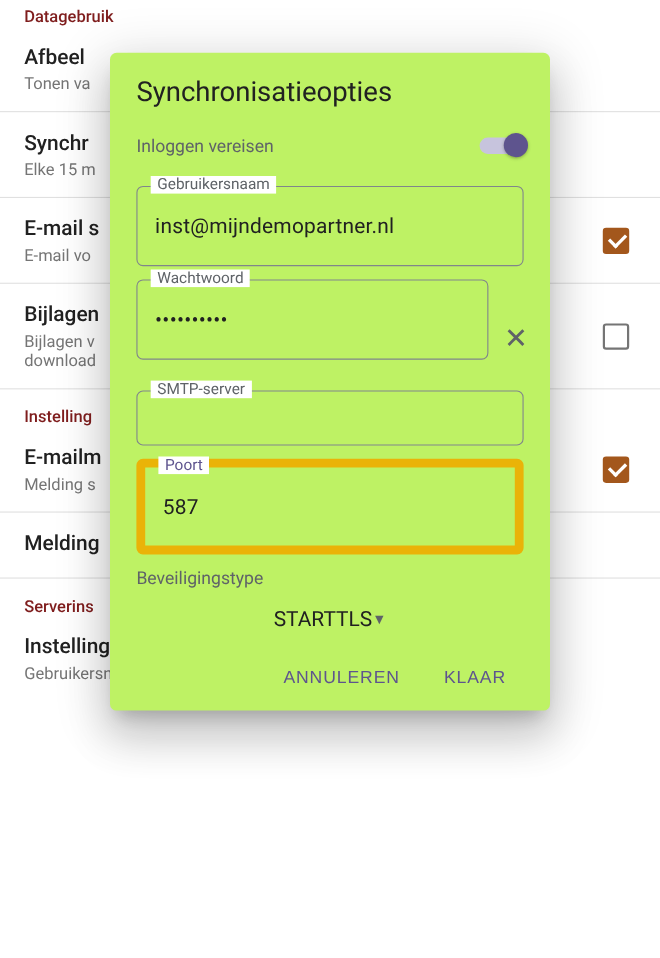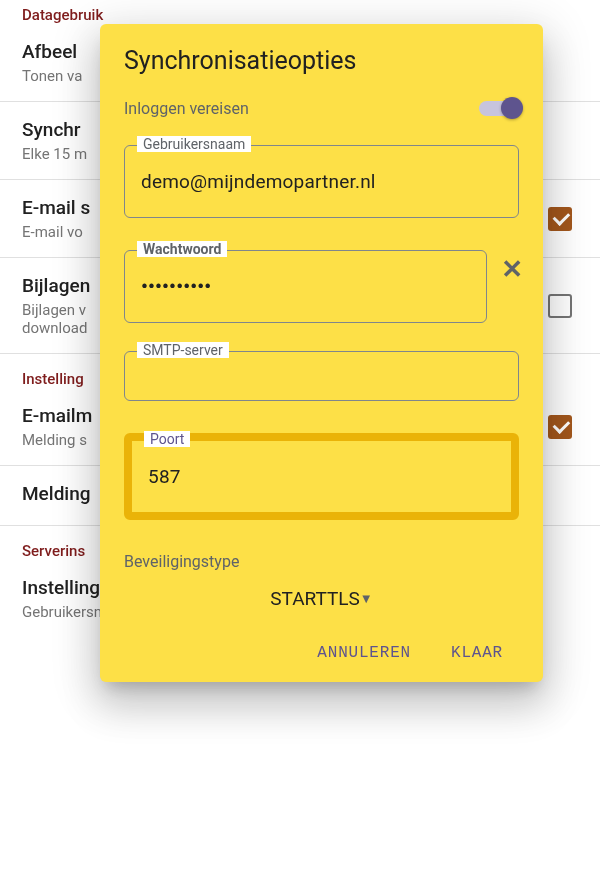--- a/index.html
+++ b/index.html
@@ -63,9 +63,9 @@
     .dialog {
       position: absolute;
       left: 100px;
-      top: 24px;
-      width: 443px;
-      background: #fde047;
+      top: 48px;
+      width: 400px;
+      background: #bef264;
       border-radius: 6px;
       box-shadow: 0 24px 38px 3px rgba(0,0,0,0.14), 0 9px 46px 8px rgba(0,0,0,0.12), 0 11px 15px -7px rgba(0,0,0,0.2);
       padding: 22px 0 12px 0;

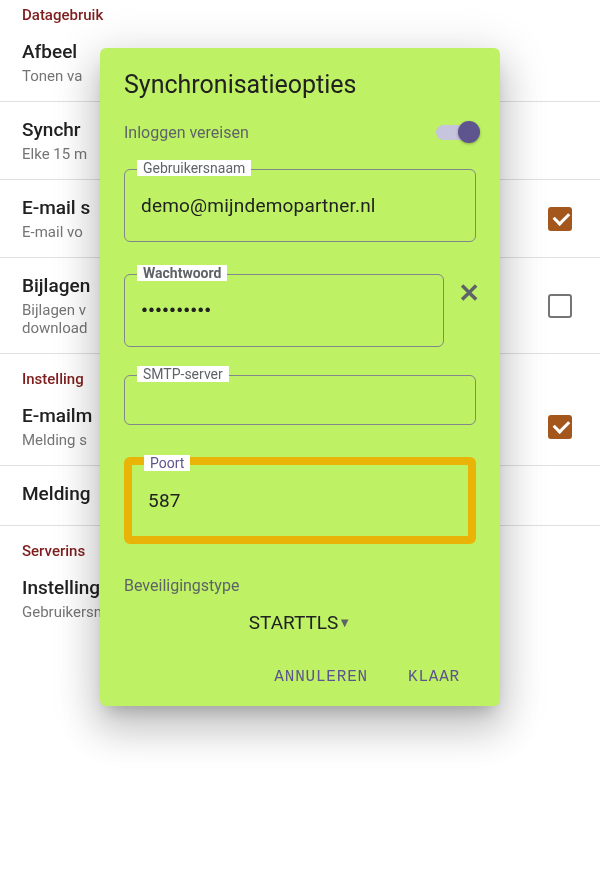--- a/index.html
+++ b/index.html
@@ -114,7 +114,7 @@
     }
     .field-group {
       position: relative;
-      margin: 8px 24px 32px;
+      margin: 8px 24px 12px;
     }
     .field-outline {
       border: 1.5px solid #80868b;

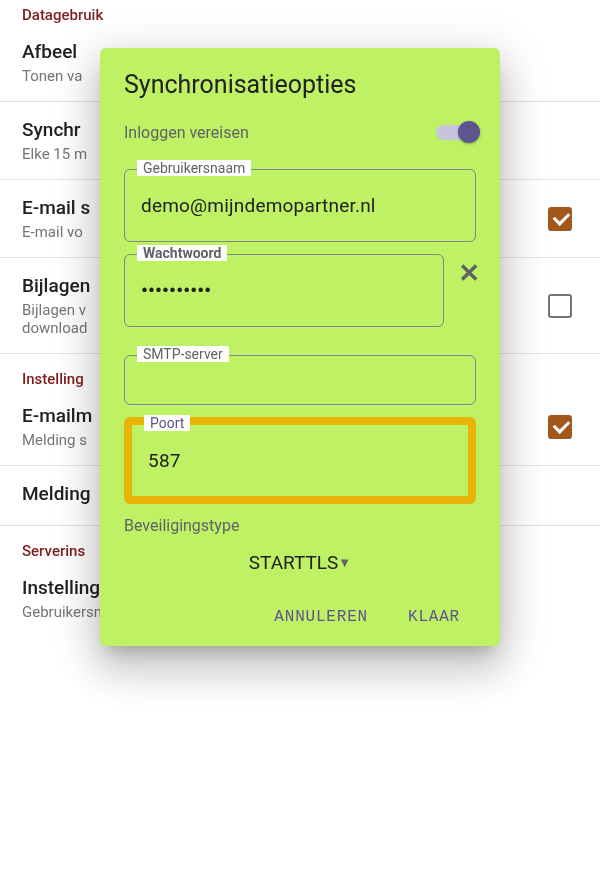--- a/index.html
+++ b/index.html
@@ -245,7 +245,7 @@
   <div class="field-group">
     <div class="field-outline">
       <span class="field-legend">Gebruikersnaam</span>
-      <div class="field-value">demo@mijndemopartner.nl</div>
+      <div class="field-value">inst@mijndemopartner.nl</div>
     </div>
   </div>
 

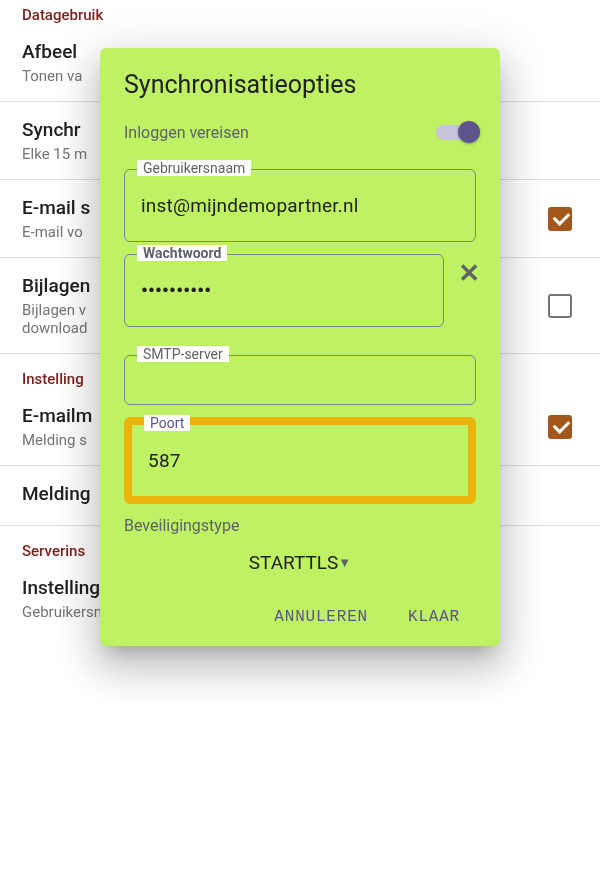--- a/index.html
+++ b/index.html
@@ -142,10 +142,9 @@
     }
     .password-row {
       display: flex;
-      align-items: flex-start;
+      align-items: flex-end;
       margin: 8px 14px 28px 24px;
       gap: 8px;
-      font-weight: bold;
     }
     .password-row .field-outline { flex: 1; margin:0; }
     .close-btn {

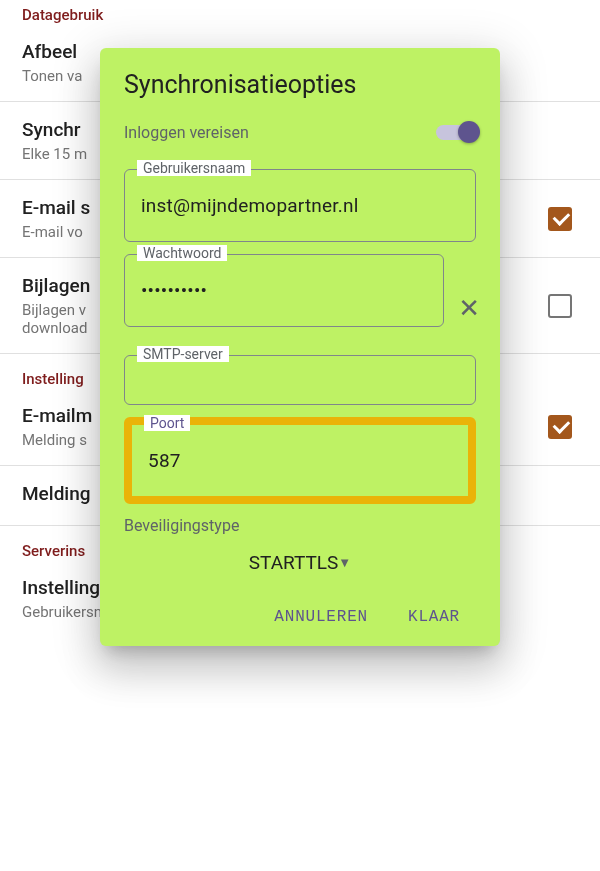--- a/index.html
+++ b/index.html
@@ -178,7 +178,7 @@
       letter-spacing: 0.8px;
       color: #5e548e;
       cursor: pointer;
-      font-family: Liberation Mono, monospace;
+      font-family: Liberation Sans, sans-serif;
     }
   </style>
 </head>

